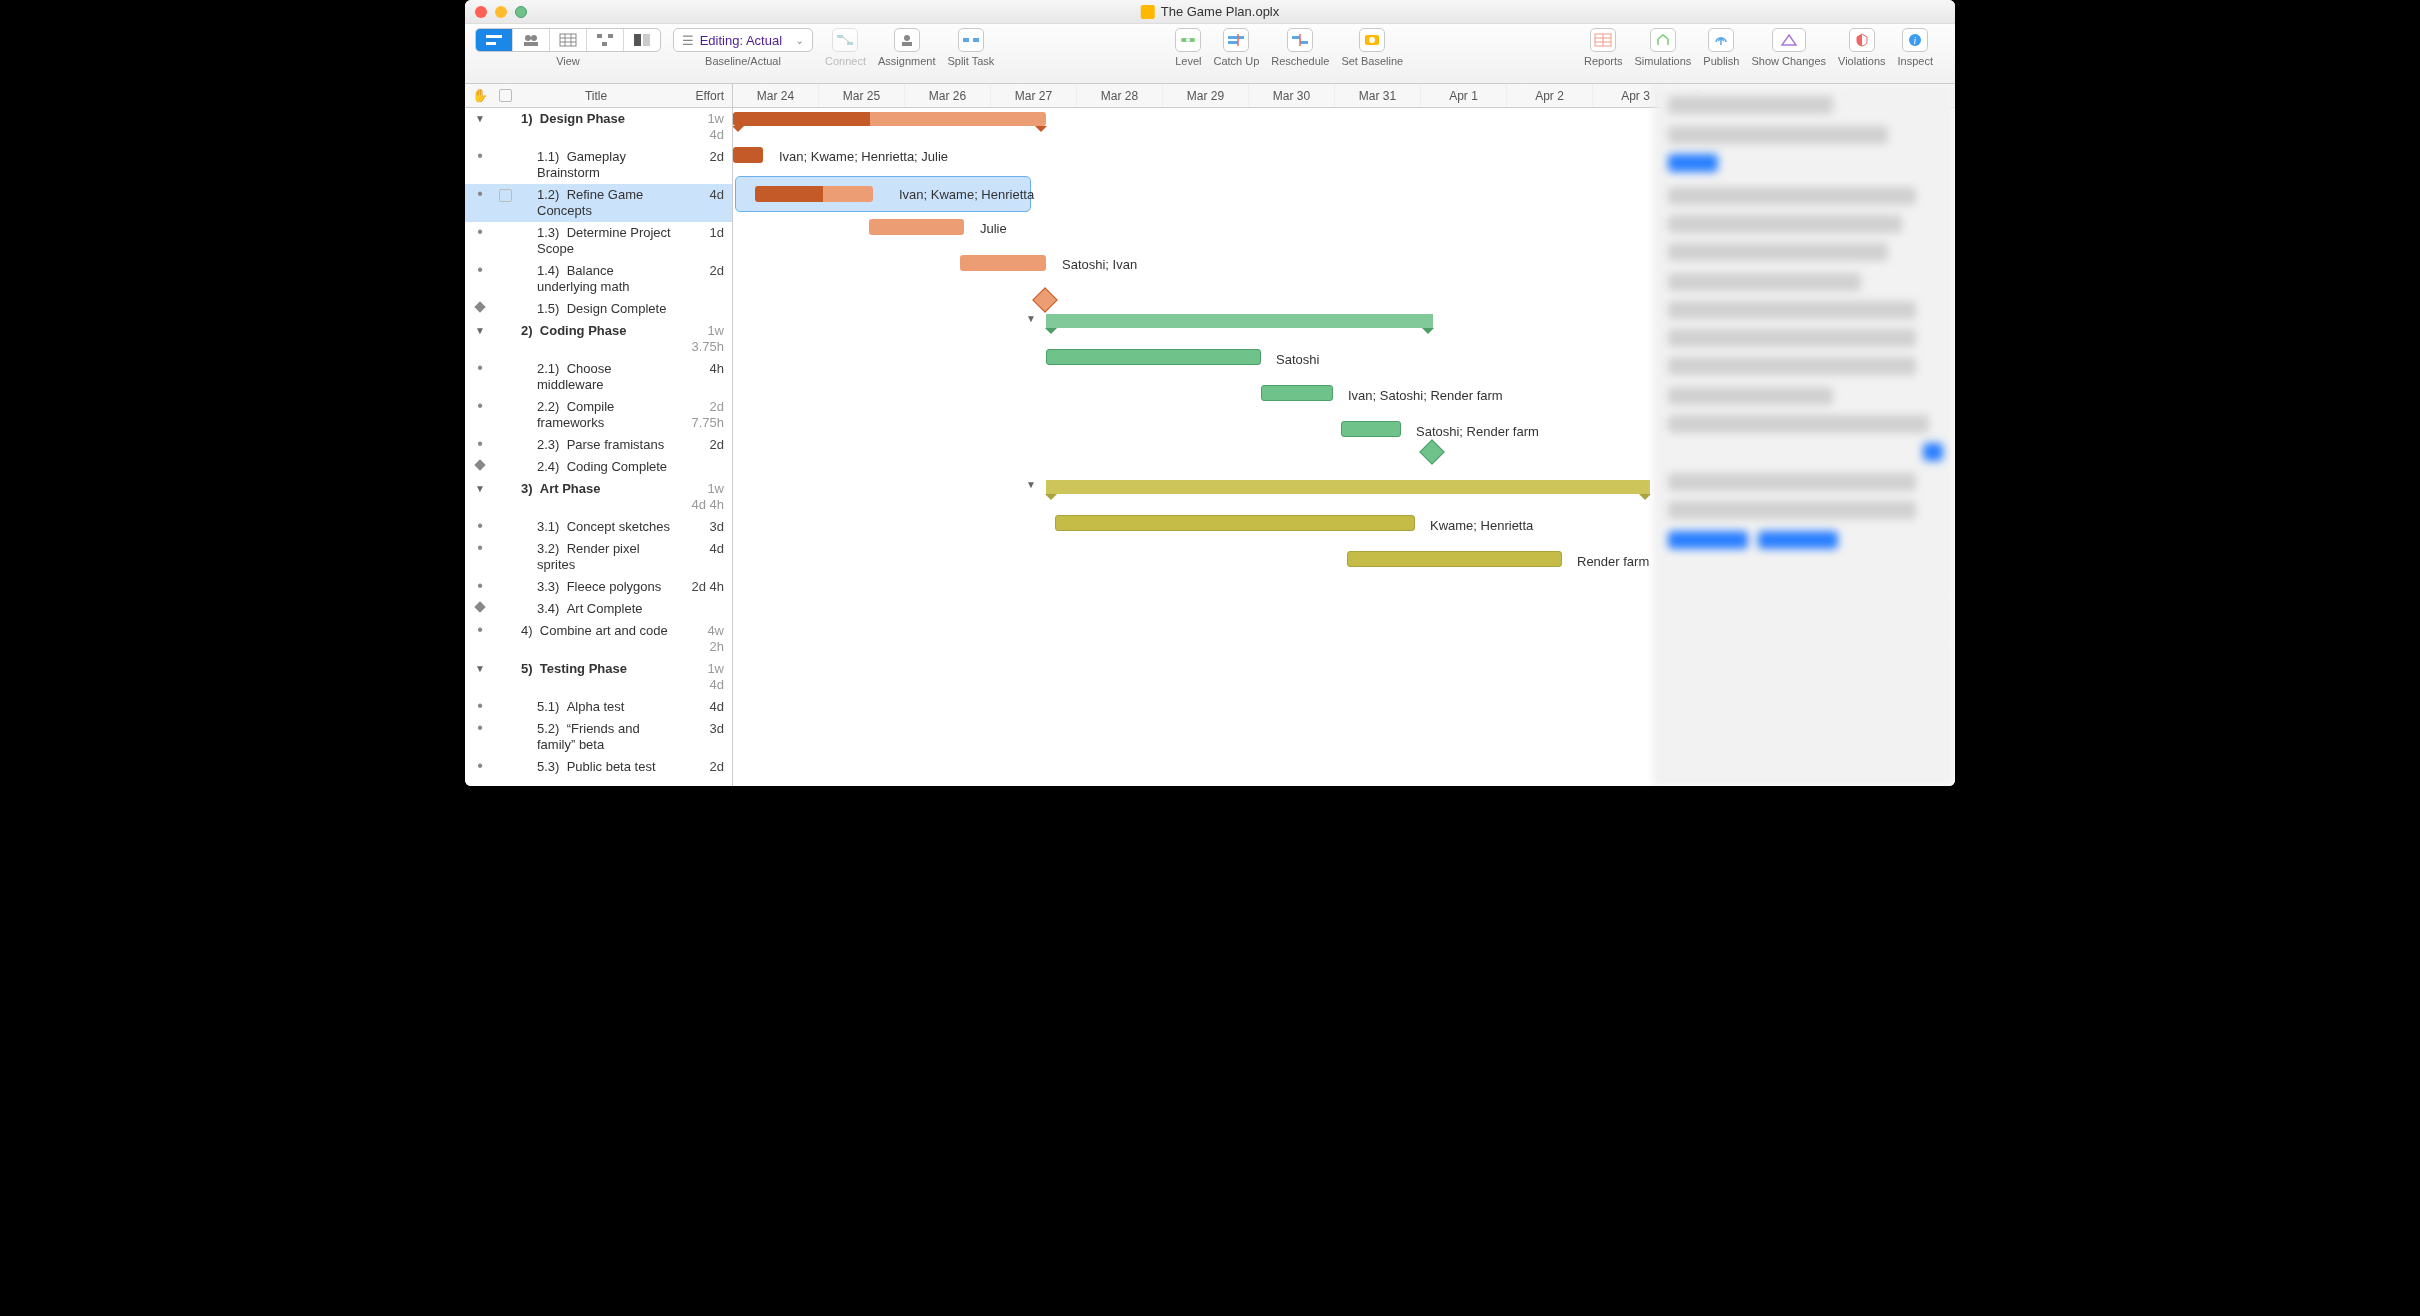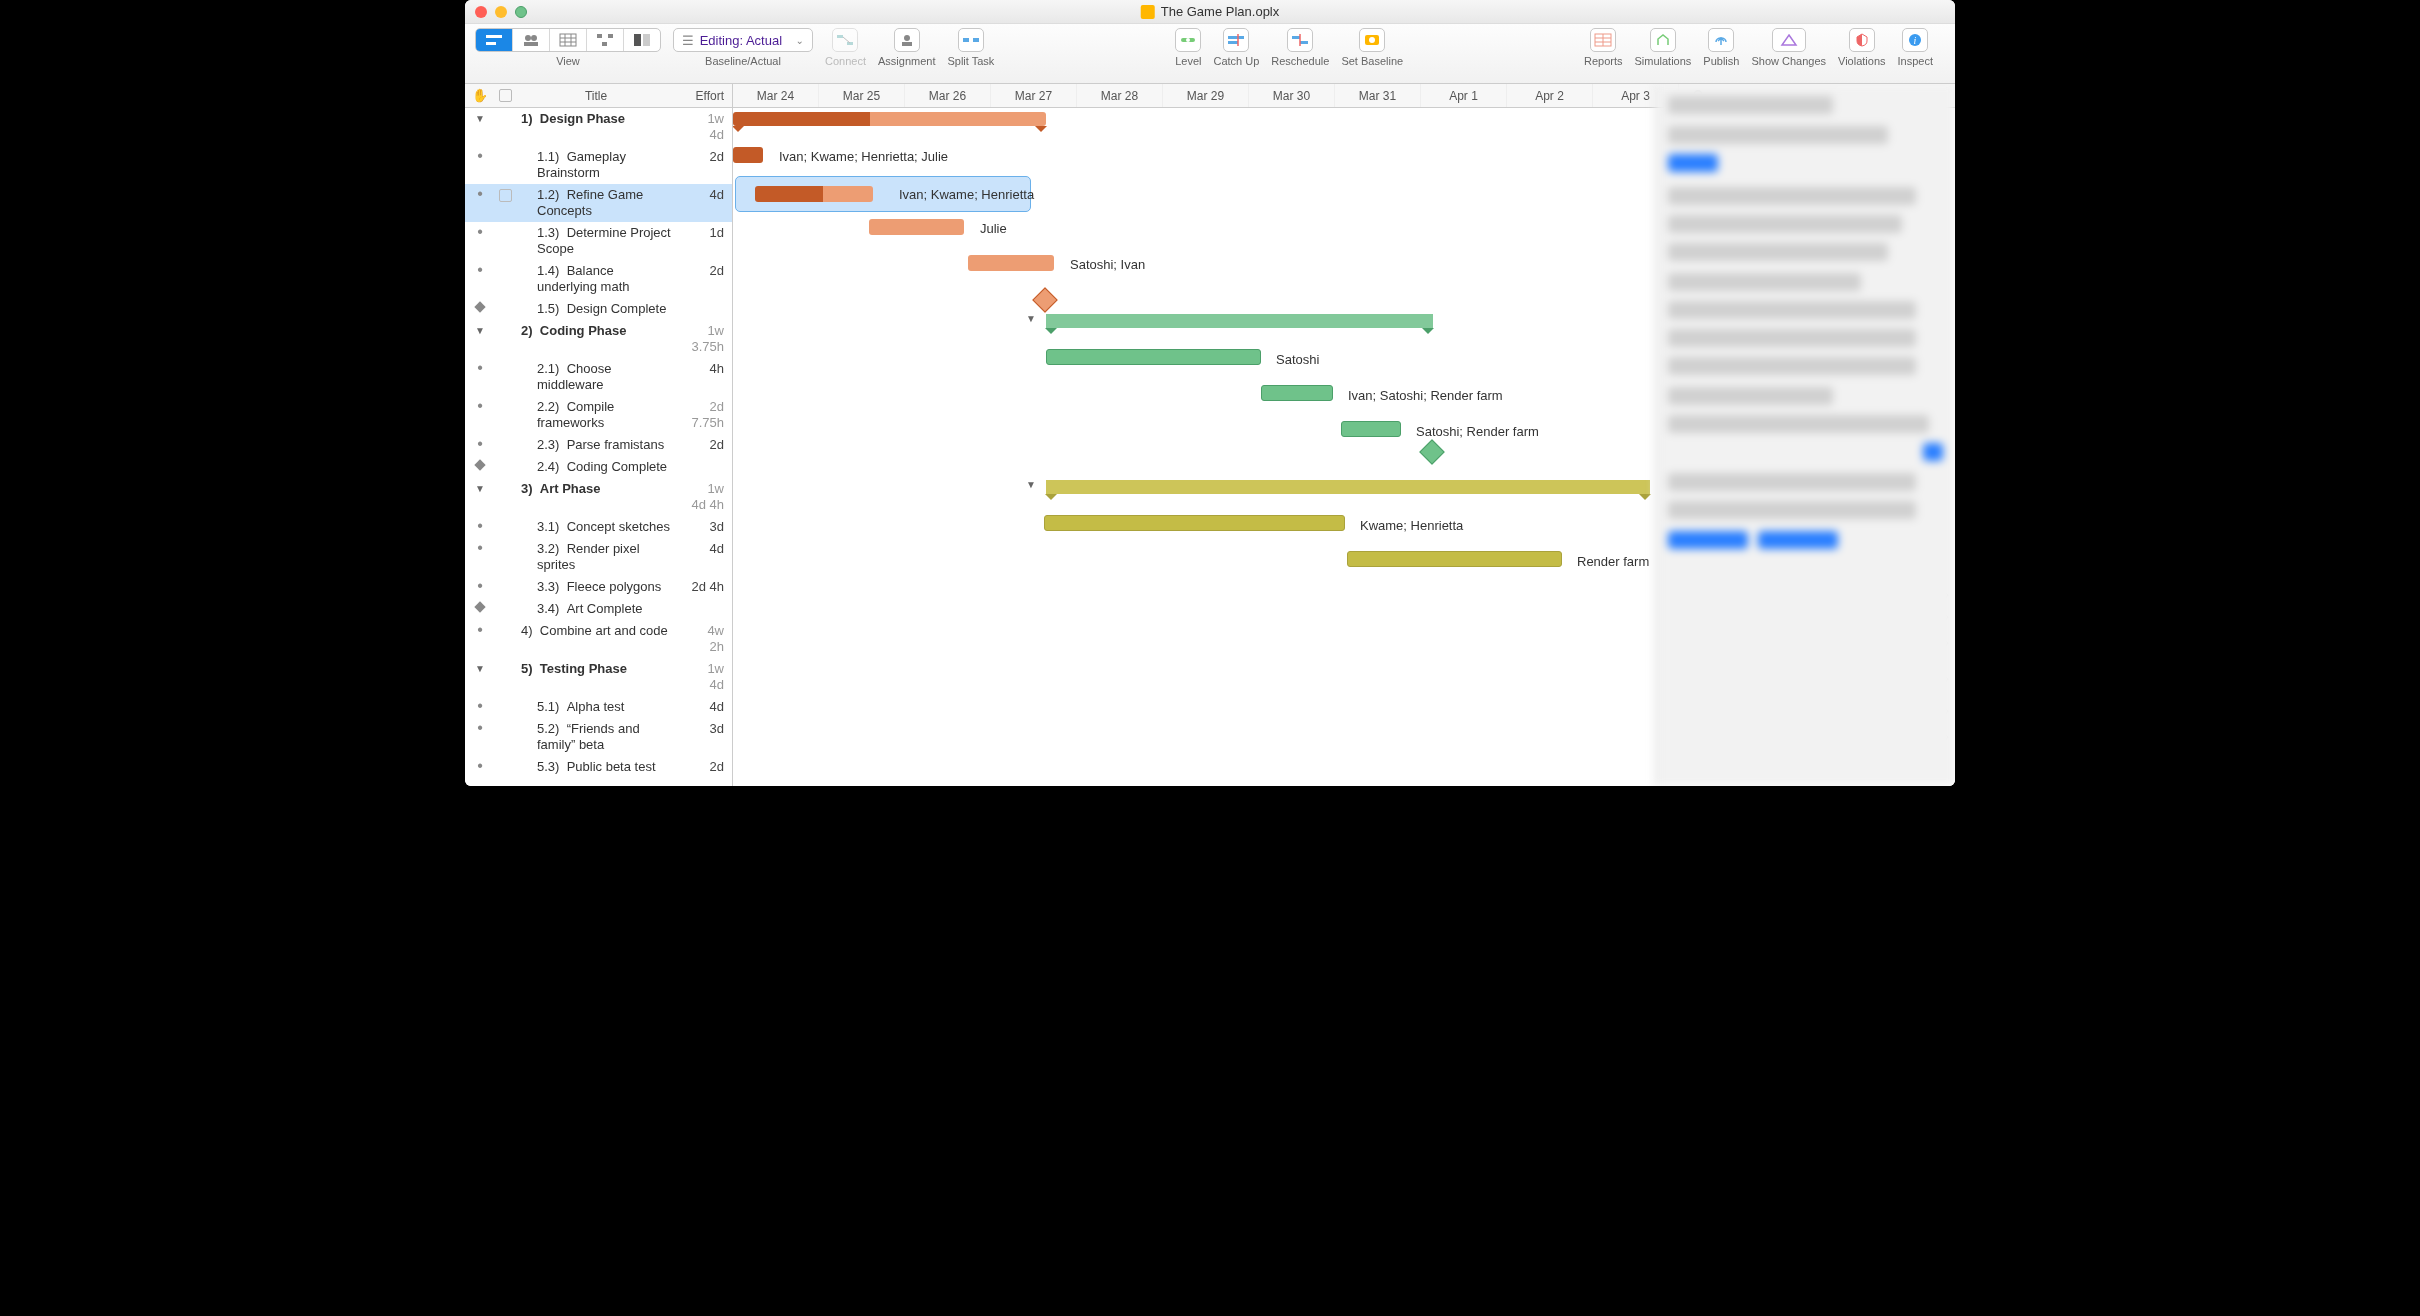--- a/index.html
+++ b/index.html
@@ -509,7 +509,7 @@
         </div>
 
         <div class="grow">
-          <div class="bar orange-l" style="left:235px;width:86px">
+          <div class="bar orange-l" style="left:227px;width:86px">
             <span class="bar-label">Satoshi; Ivan</span>
           </div>
         </div>

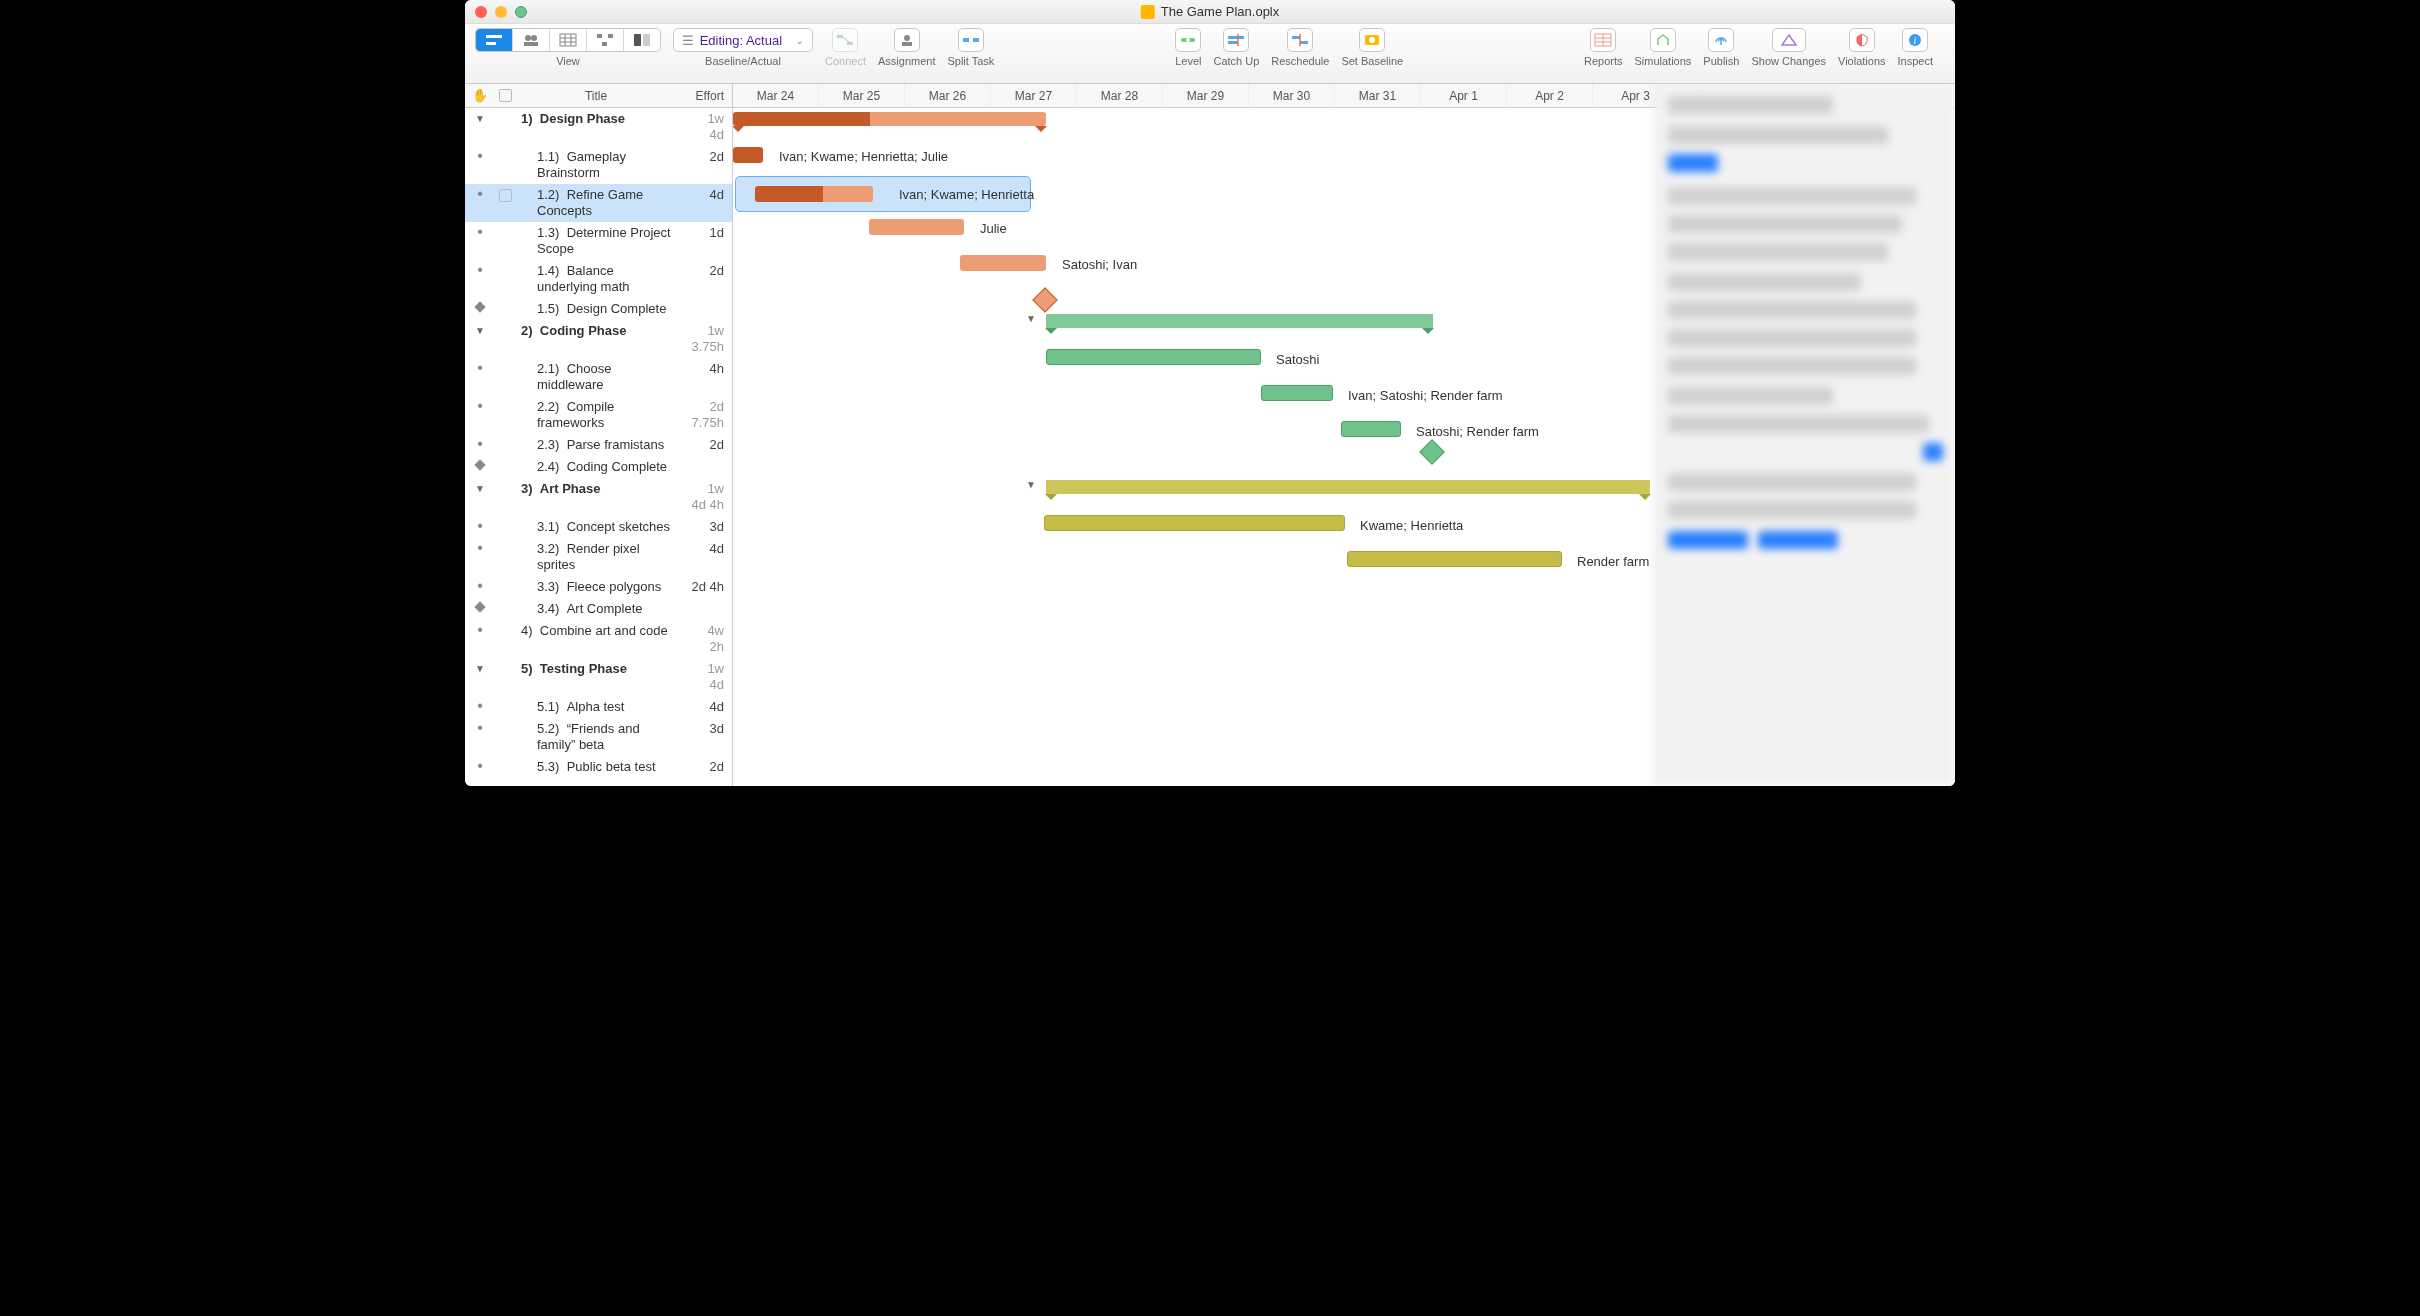--- a/index.html
+++ b/index.html
@@ -555,7 +555,7 @@
         </div>
 
         <div class="grow">
-          <div class="bar olive" style="left:311px;width:301px">
+          <div class="bar olive" style="left:322px;width:360px">
             <span class="bar-label">Kwame; Henrietta</span>
           </div>
         </div>

